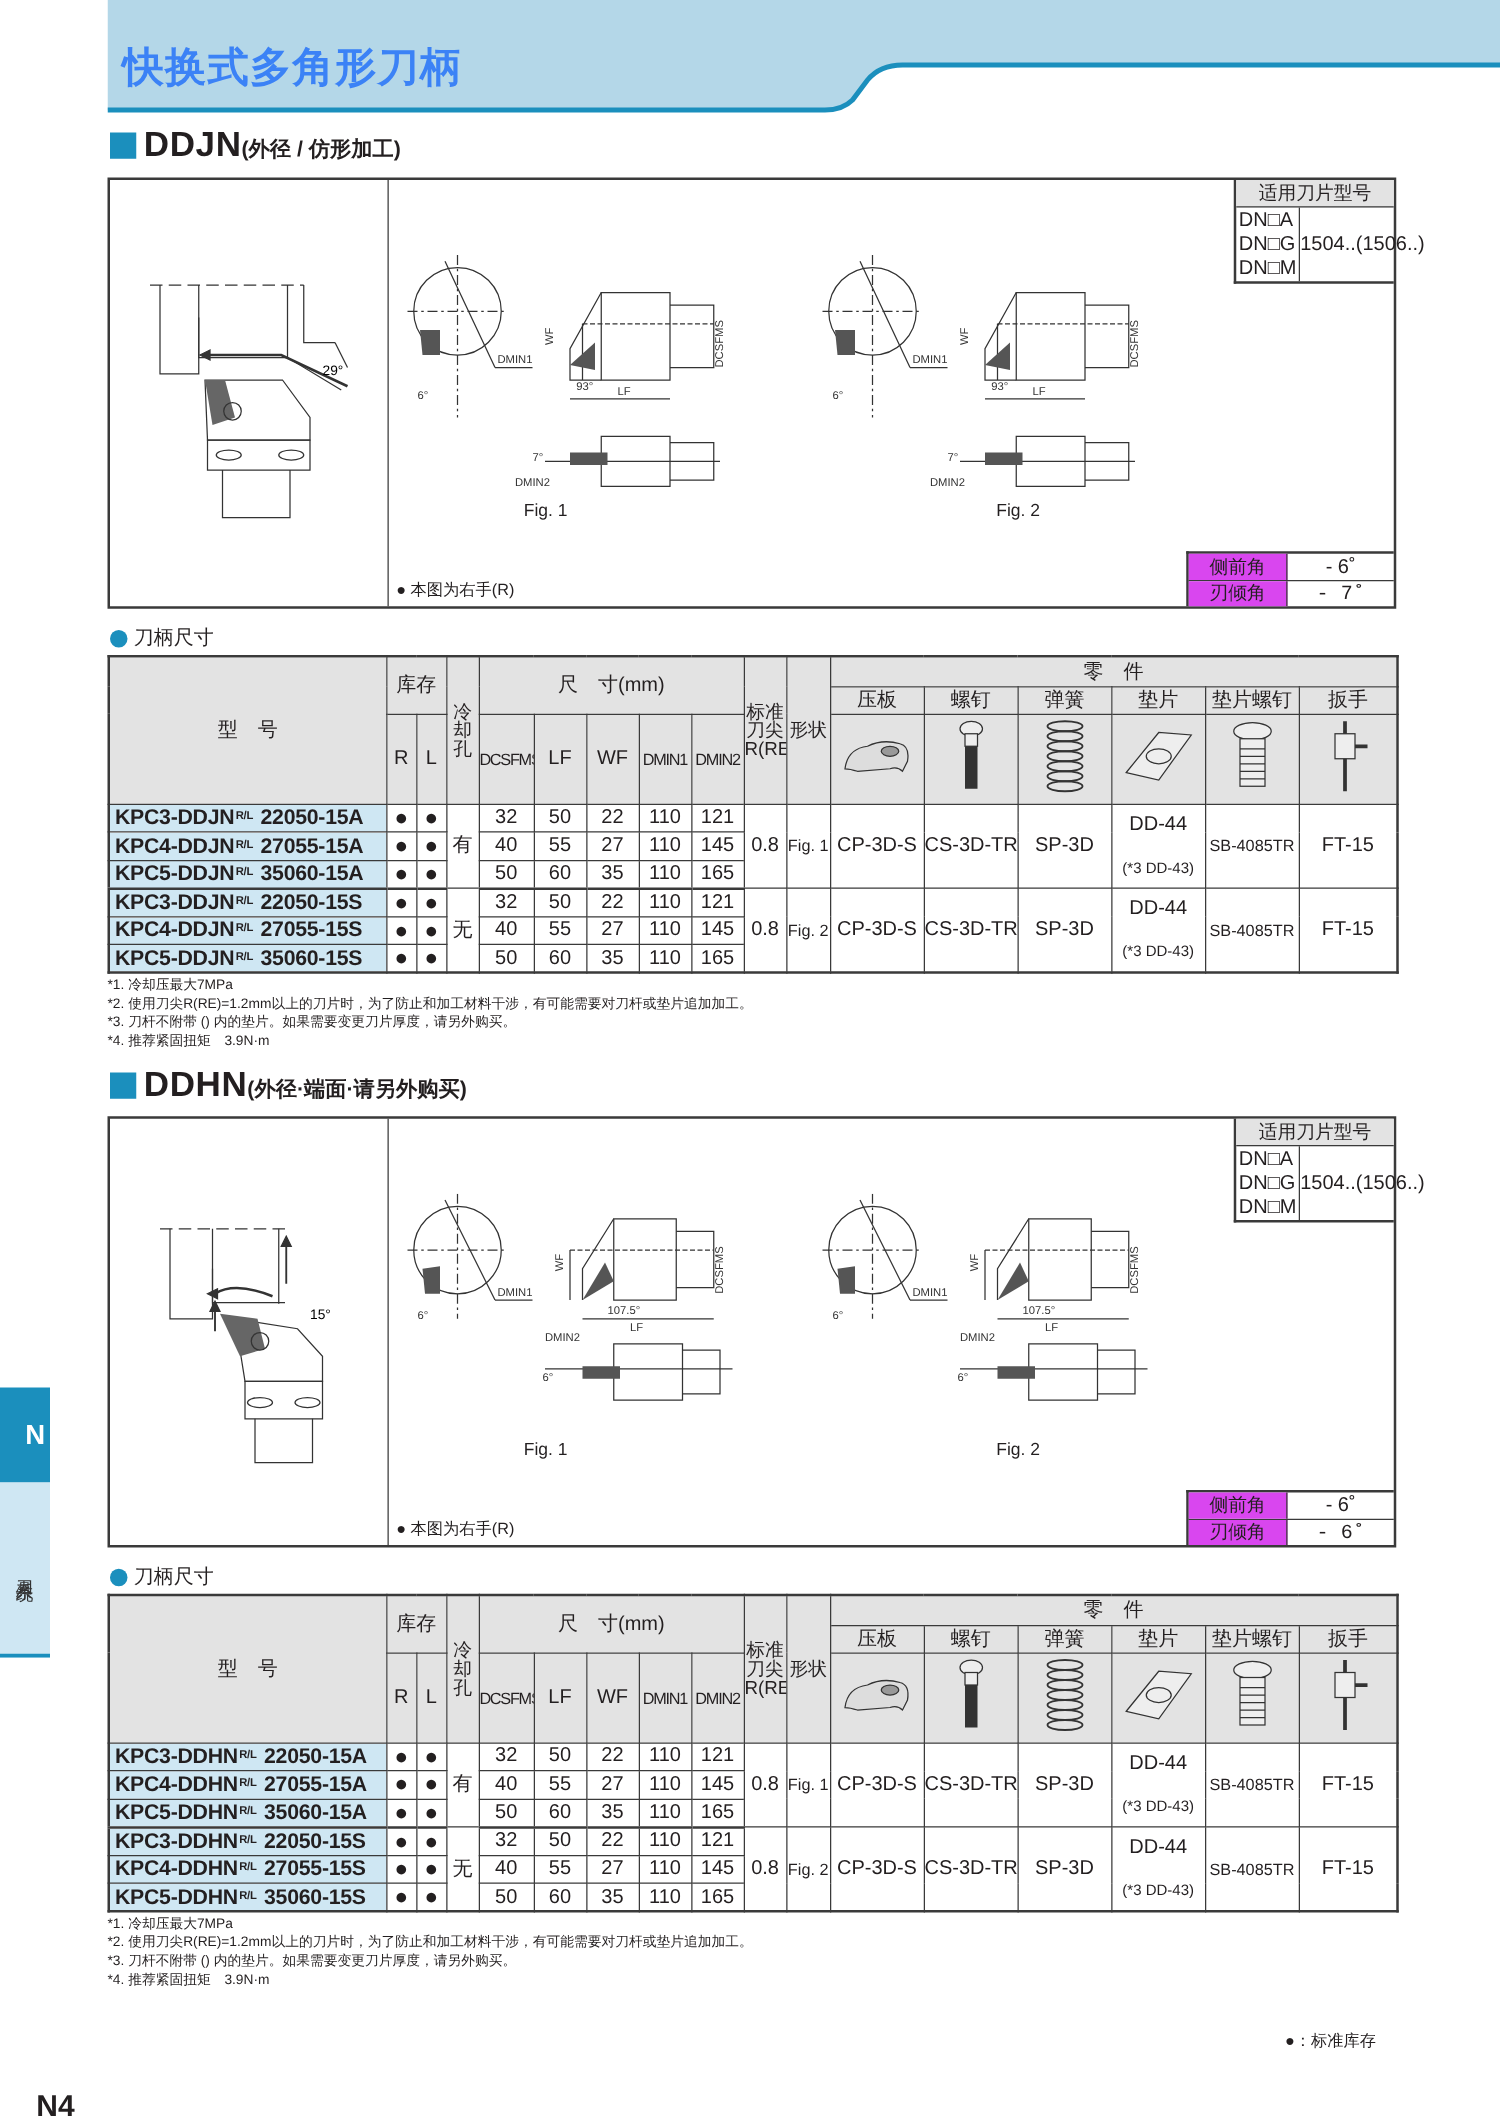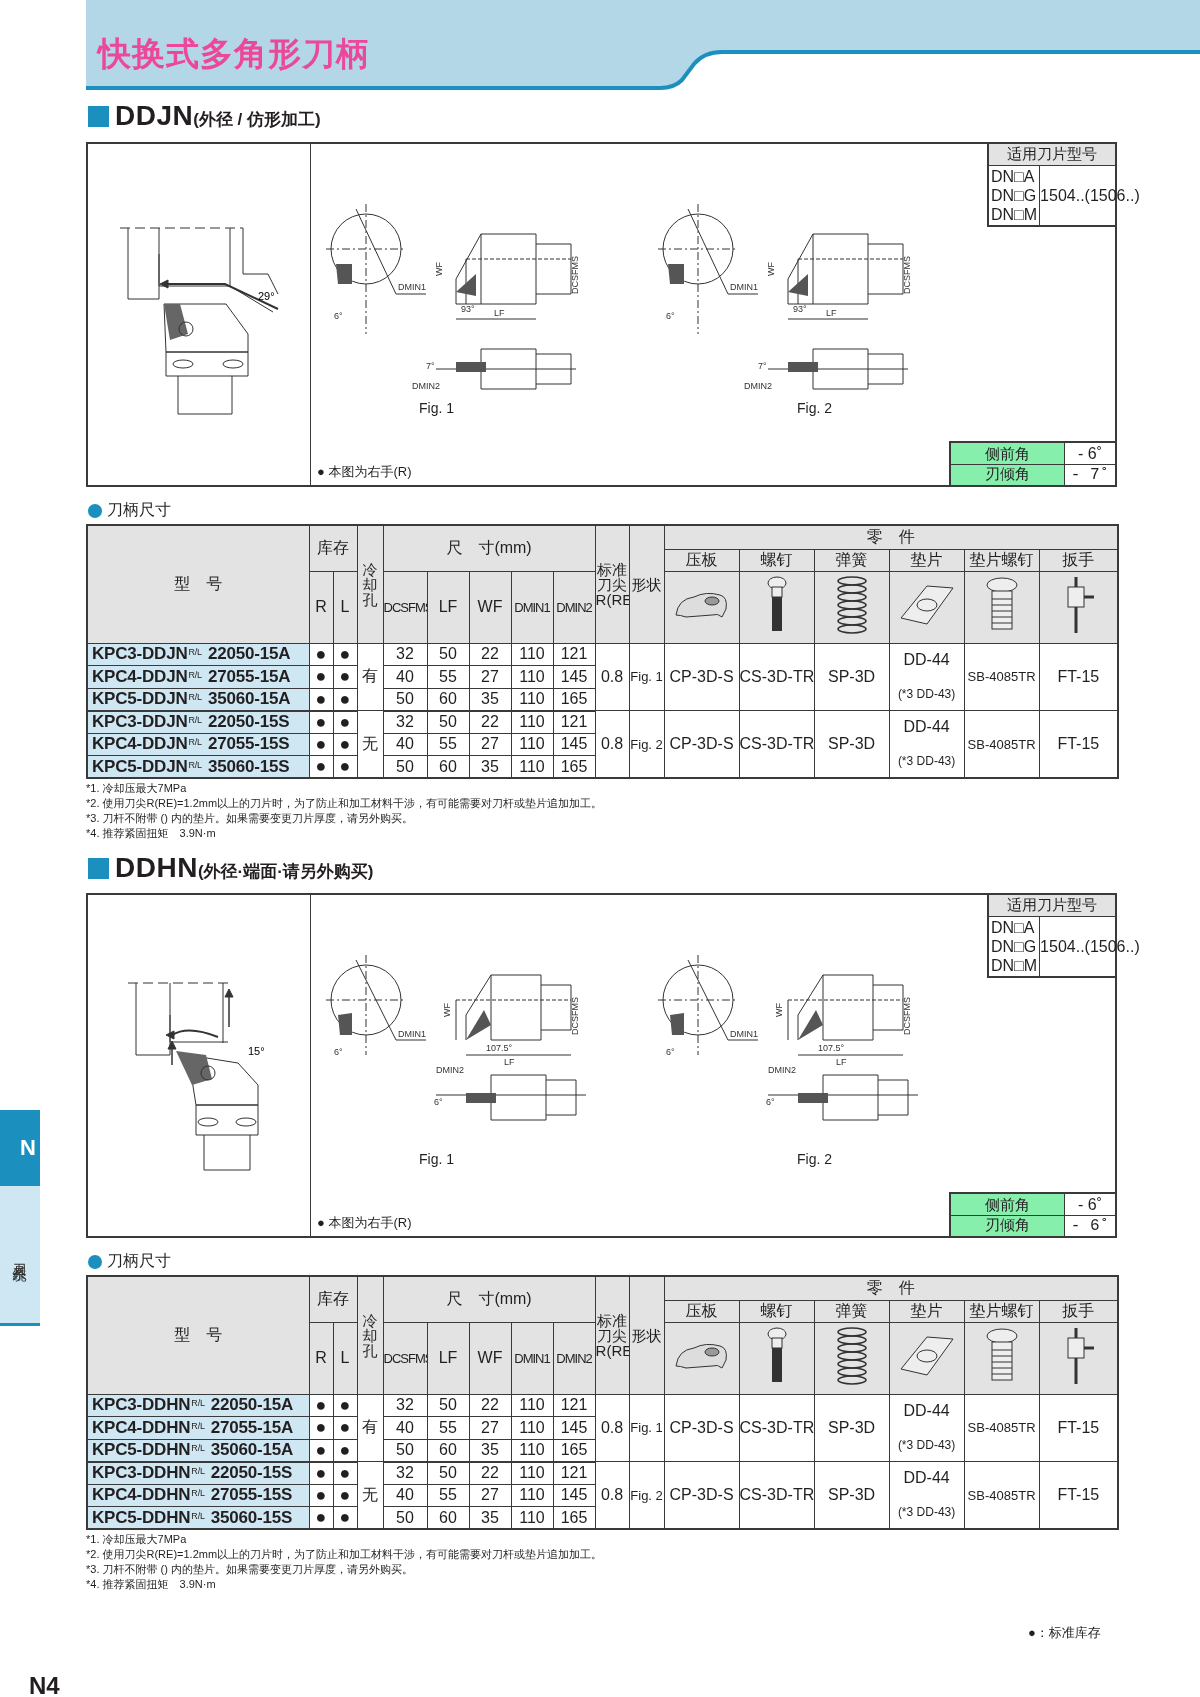--- a/index.html
+++ b/index.html
@@ -9,7 +9,7 @@
   
   .header-band { position: absolute; left: 86px; top: 0; width: 1114px; height: 92px; }
   .header-band svg { position: absolute; left: 0; top: 0; }
-  .page-title { position: absolute; left: 98px; top: 32px; font-size: 33px; font-weight: bold; letter-spacing: 1px; color: #ec4899; }
+  .page-title { position: absolute; left: 98px; top: 32px; font-size: 33px; font-weight: bold; letter-spacing: 1px; color: #3b82f6; }
 
   .section-heading { position: absolute; left: 88px; display: flex; align-items: baseline; }
   .section-heading .sq { width: 21px; height: 21px; background: #1b8fbd; margin-right: 6px; align-self: center; }

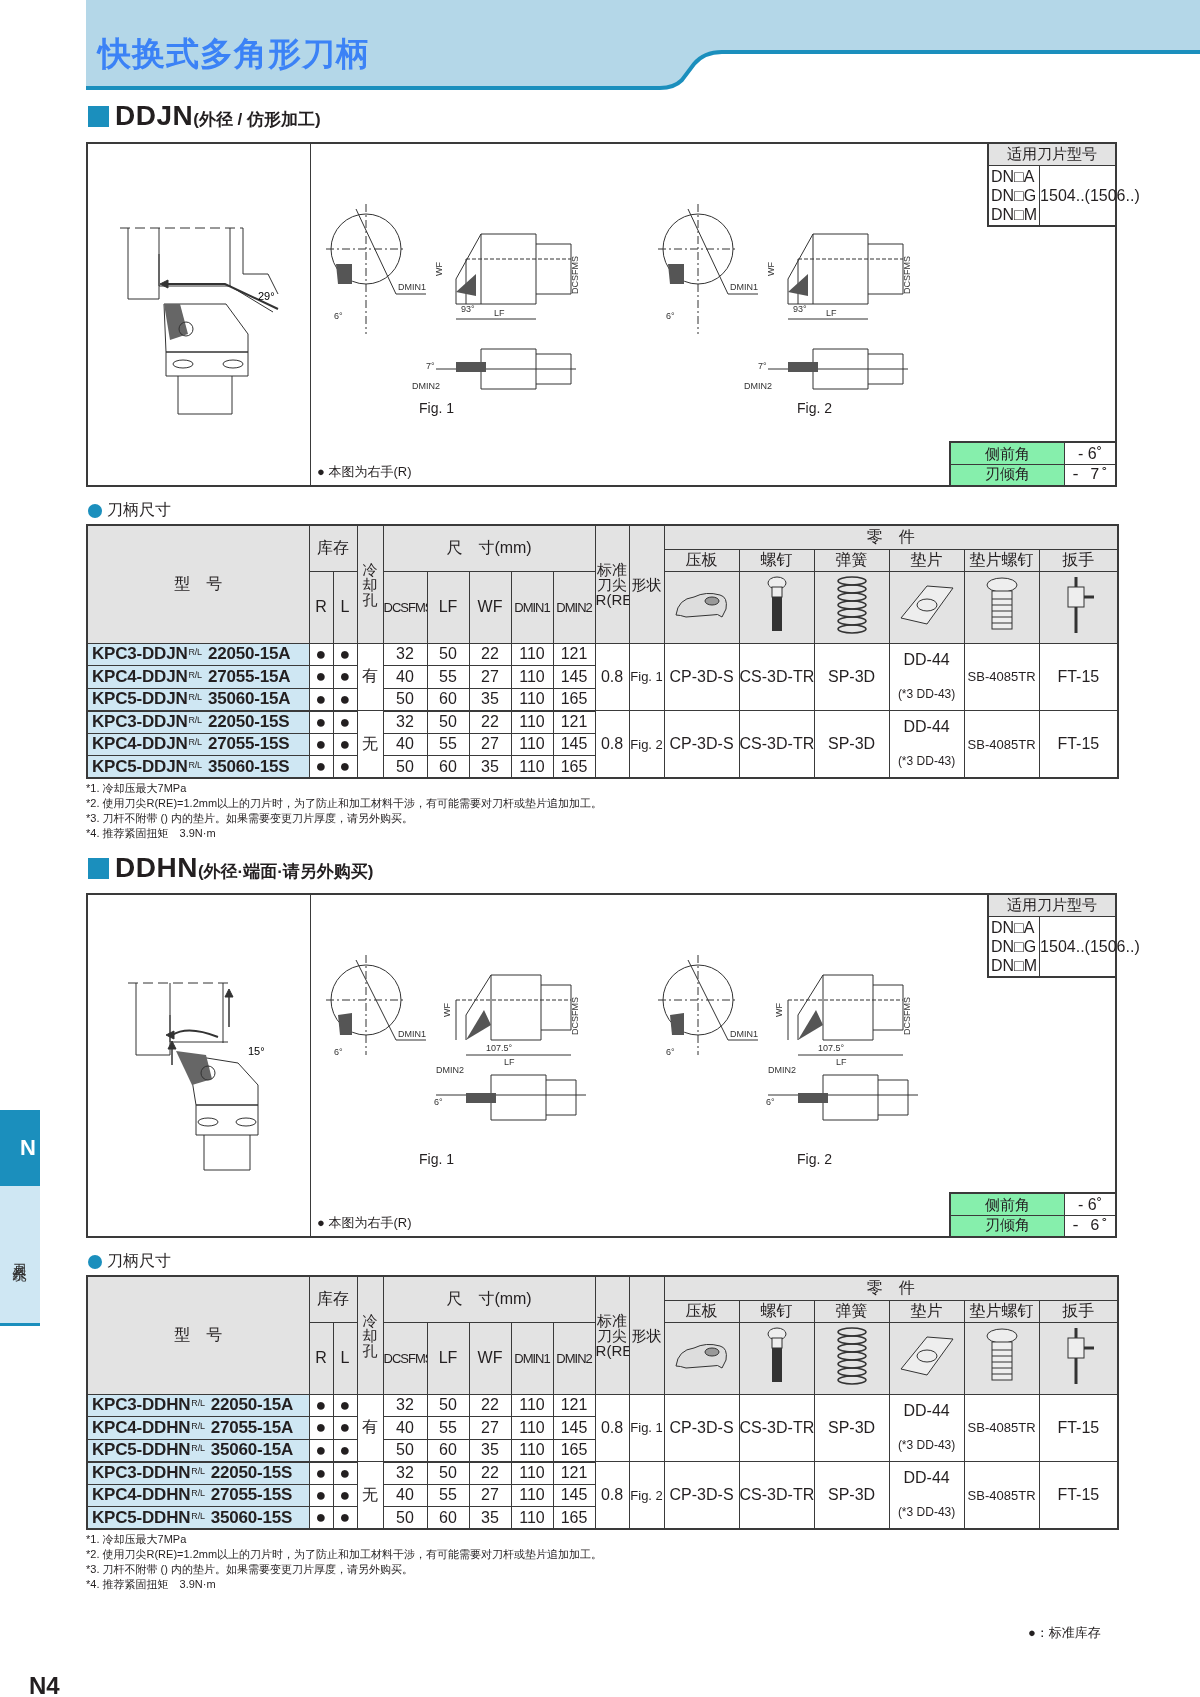--- a/index.html
+++ b/index.html
@@ -32,7 +32,7 @@
   .angle-box { position: absolute; right: 0; bottom: 0; width: 166px; border-top: 2px solid #3a3a3a; border-left: 2px solid #3a3a3a; }
   .angle-row { display: flex; height: 21px; }
   .angle-row + .angle-row { border-top: 1.5px solid #3a3a3a; font-family: Liberation Mono, monospace; }
-  .angle-row .ak { width: 114px; background: #86efac; text-align: center; font-size: 15px; line-height: 21px; border-right: 1.5px solid #3a3a3a; }
+  .angle-row .ak { width: 79px; background: #d946ef; text-align: center; font-size: 15px; line-height: 21px; border-right: 1.5px solid #3a3a3a; }
   .angle-row .av { flex: 1; text-align: center; font-size: 16px; line-height: 21px; }
 
   .sub-heading { position: absolute; left: 88px; display: flex; align-items: center; font-size: 16px; }

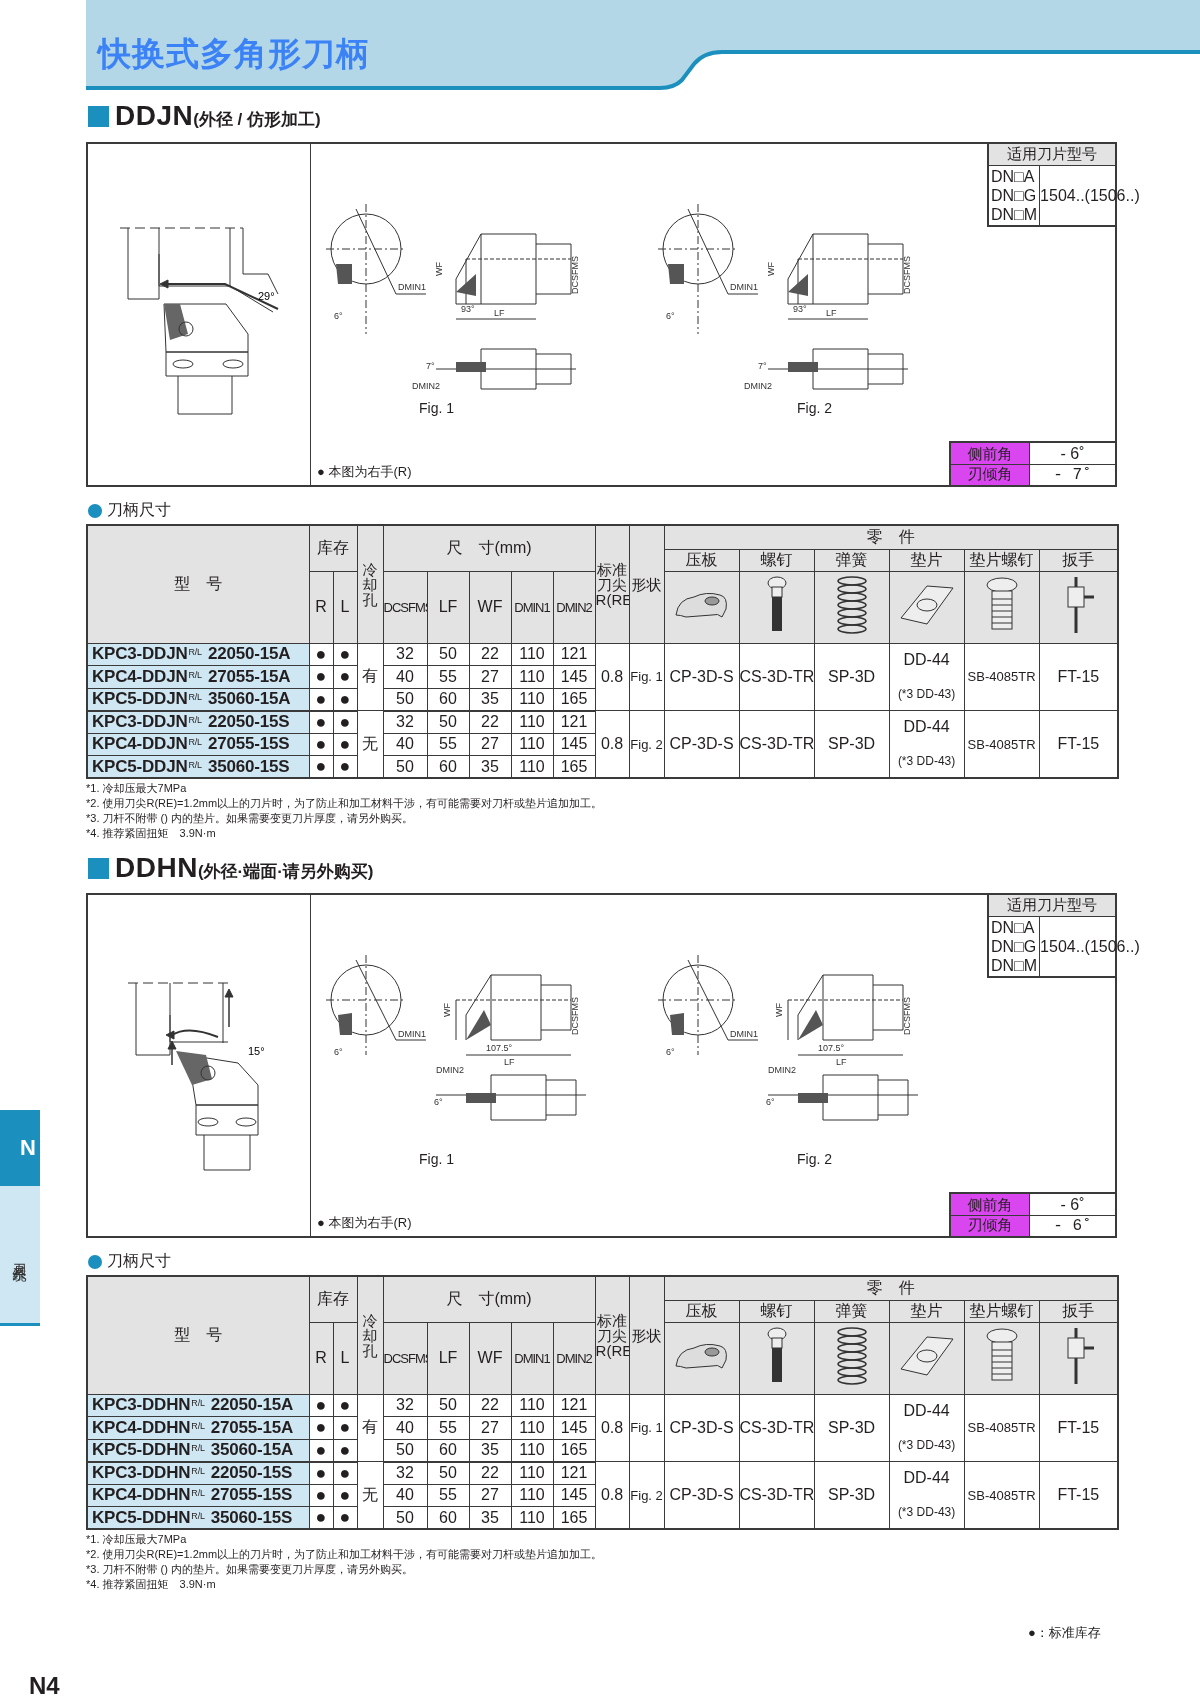--- a/index.html
+++ b/index.html
@@ -46,7 +46,7 @@
   table.spec th.vert { line-height: 15px; font-size: 15px; }
   table.spec td { font-size: 16px; height: 22.5px; }
   table.spec td.model { background: #cfe7f3; font-weight: bold; font-size: 17px; text-align: left; padding-left: 4px; letter-spacing: -0.2px; }
-  table.spec td.model .hand { font-size: 9px; font-weight: normal; vertical-align: 4px; margin: 0 6px 0 1px; }
+  table.spec td.model .hand { font-size: 9px; font-weight: bold; vertical-align: 4px; margin: 0 6px 0 1px; }
   table.spec td.bullet { font-size: 18px; }
   table.spec td.tiny { font-size: 13px; }
   table.spec tr.group-end td { border-bottom: 2px solid #3a3a3a; }

